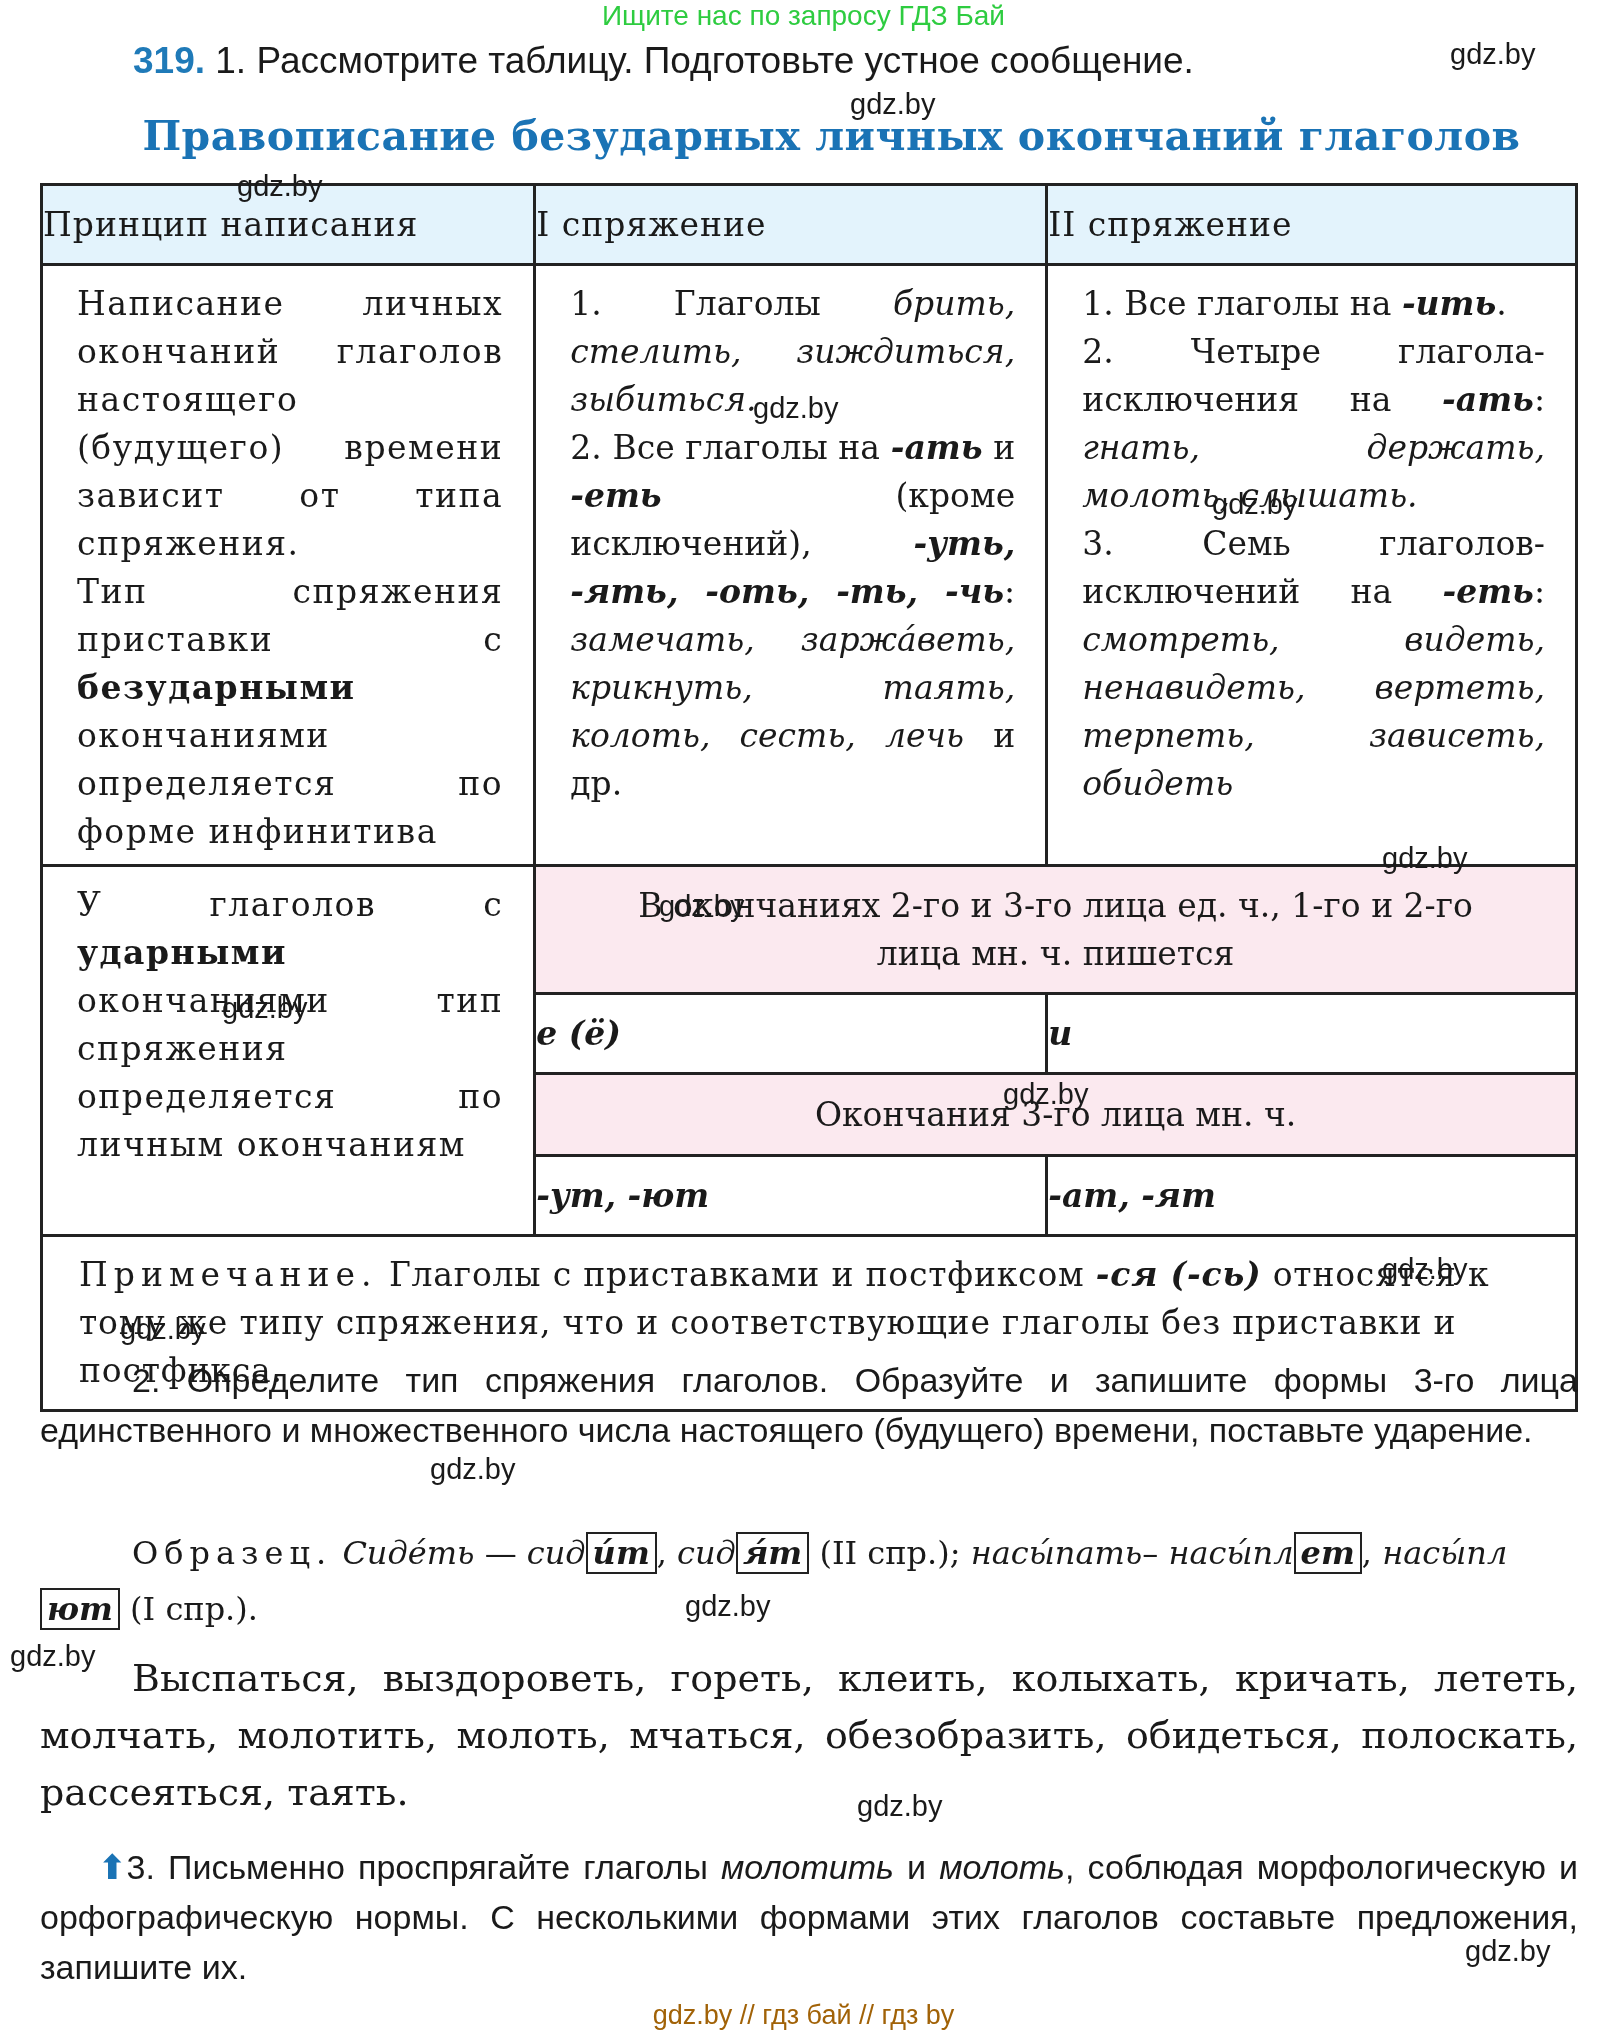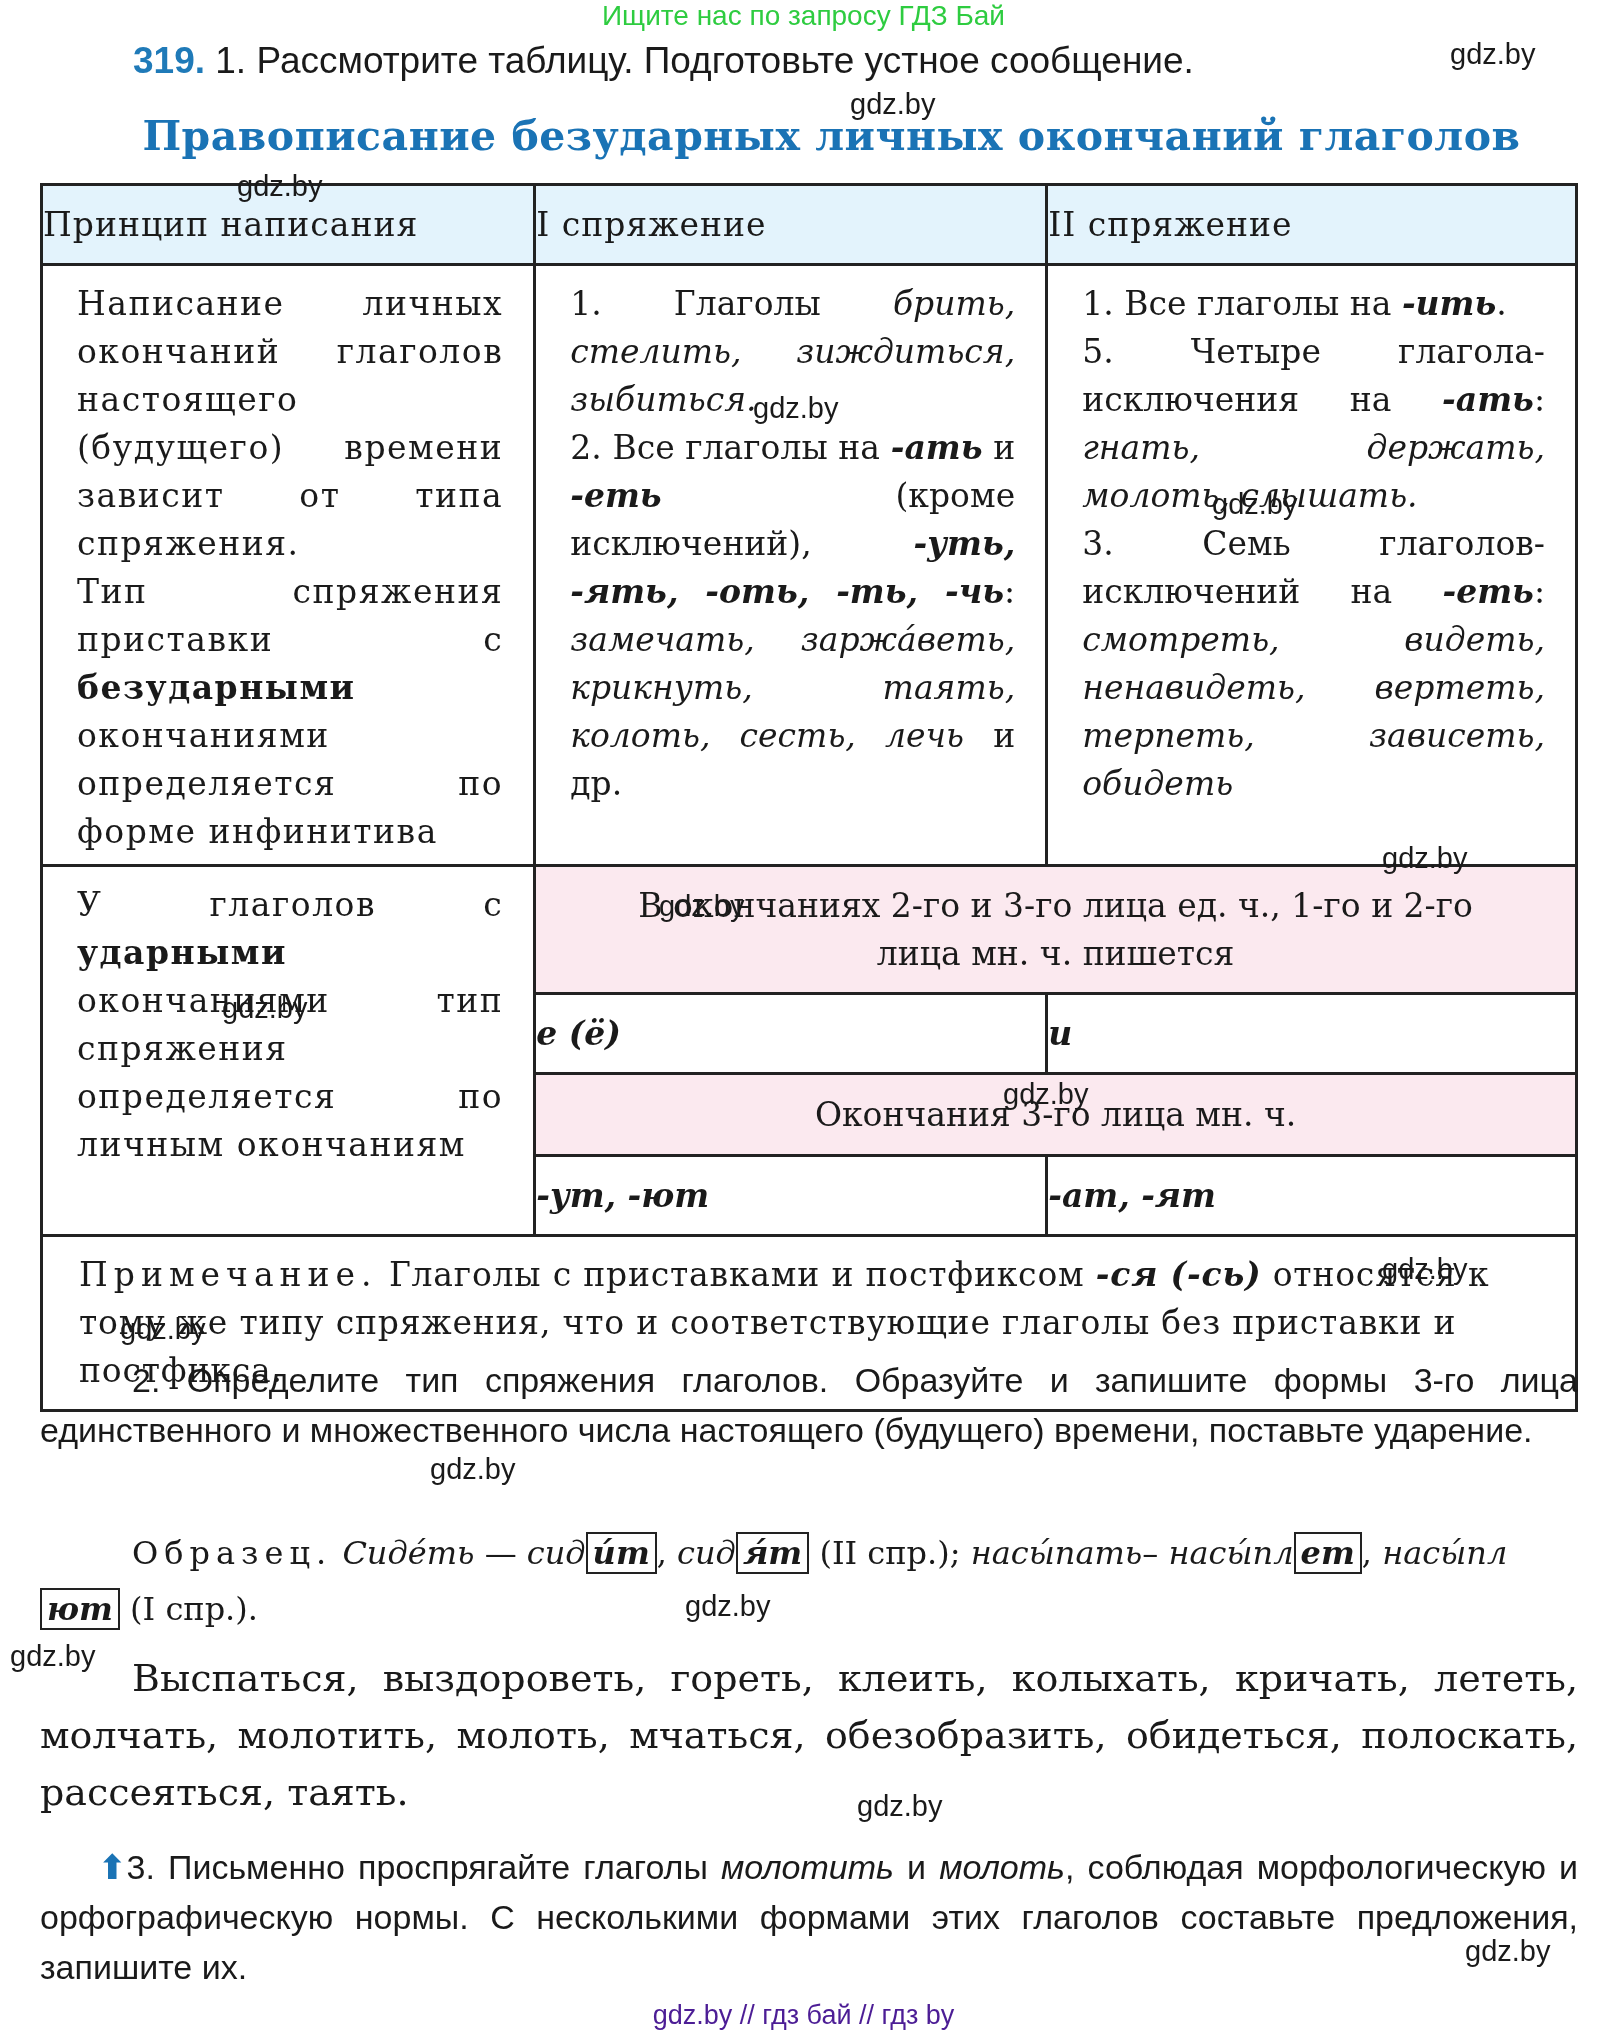--- a/index.html
+++ b/index.html
@@ -72,7 +72,7 @@
     <td>
       <div class="cell">
         <span>1. Все глаголы на </span><b><i>-ить</i></b><span>.</span><br>
-        <span>5. Четыре глагола-исключения на </span><b><i>-ать</i></b><span>: </span><i>гнать, держать, молоть, слышать.</i><br>
+        <span>2. Четыре глагола-исключения на </span><b><i>-ать</i></b><span>: </span><i>гнать, держать, молоть, слышать.</i><br>
         <span>3. Семь глаголов-исключений на </span><b><i>-еть</i></b><span>: </span><i>смотреть, видеть, ненавидеть, вертеть, терпеть, зависеть, обидеть</i>
       </div>
     </td>

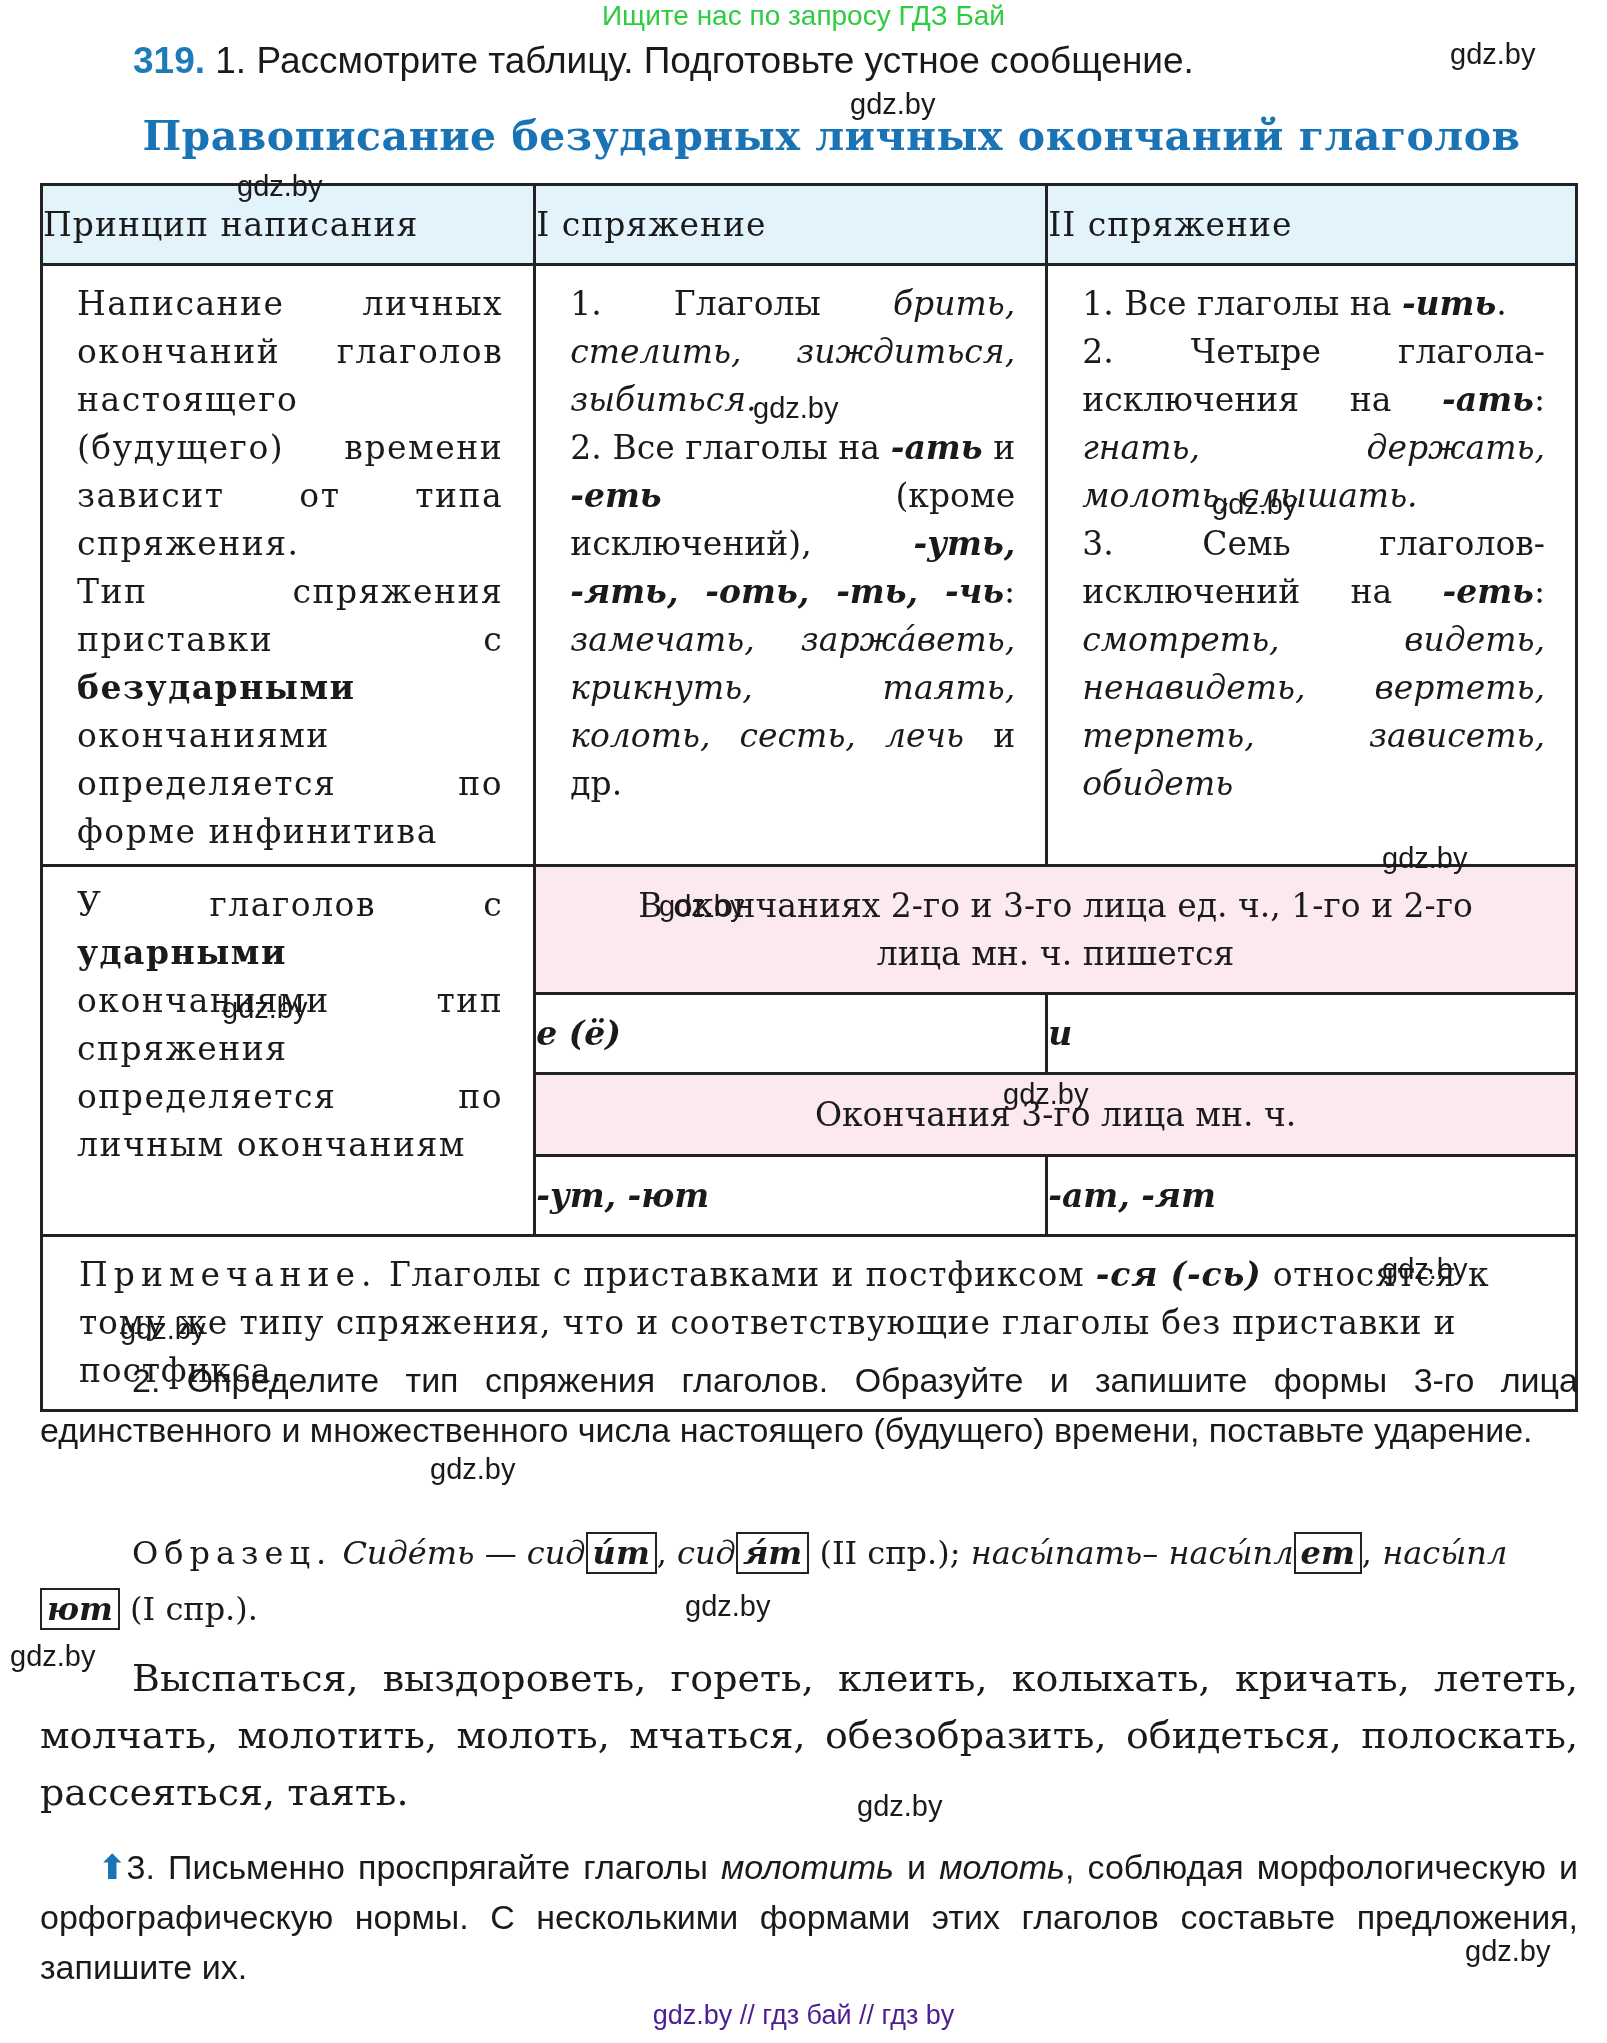--- a/index.html
+++ b/index.html
@@ -30,7 +30,7 @@
   .words { left:40px; top:1650px; width:1538px; font-family:"DejaVu Serif", serif; font-size:38px; line-height:57px; text-align:justify; }
   .task3 { left:40px; top:1842px; width:1538px; font-size:34px; line-height:50px; text-align:justify; }
   .arrow { display:inline-block; color:#1a73b5; font-weight:bold; }
-  .footer { left:0; width:1607px; top:2000px; text-align:center; font-size:27px; color:#4c1d95; }
+  .footer { left:0; width:1607px; top:2000px; text-align:center; font-size:27px; color:#a16207; }
 </style>
 </head>
 <body>

